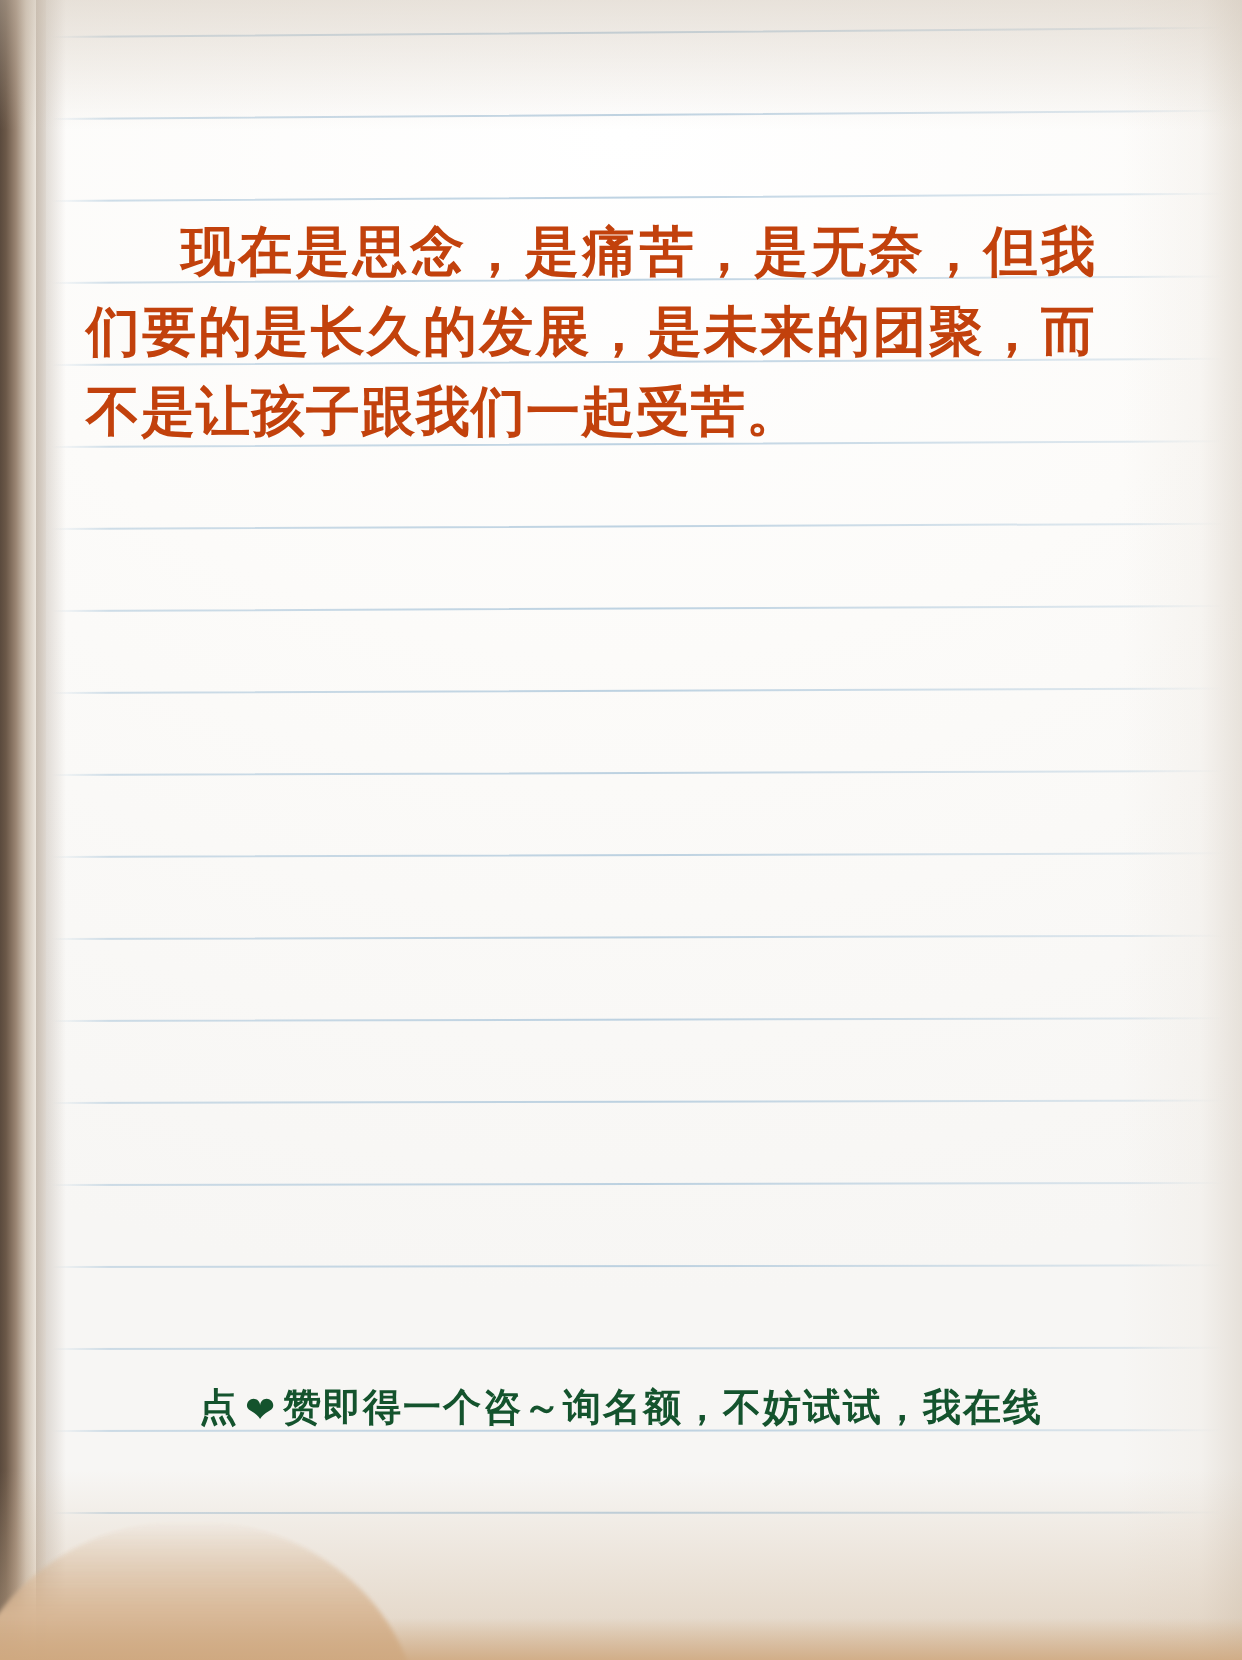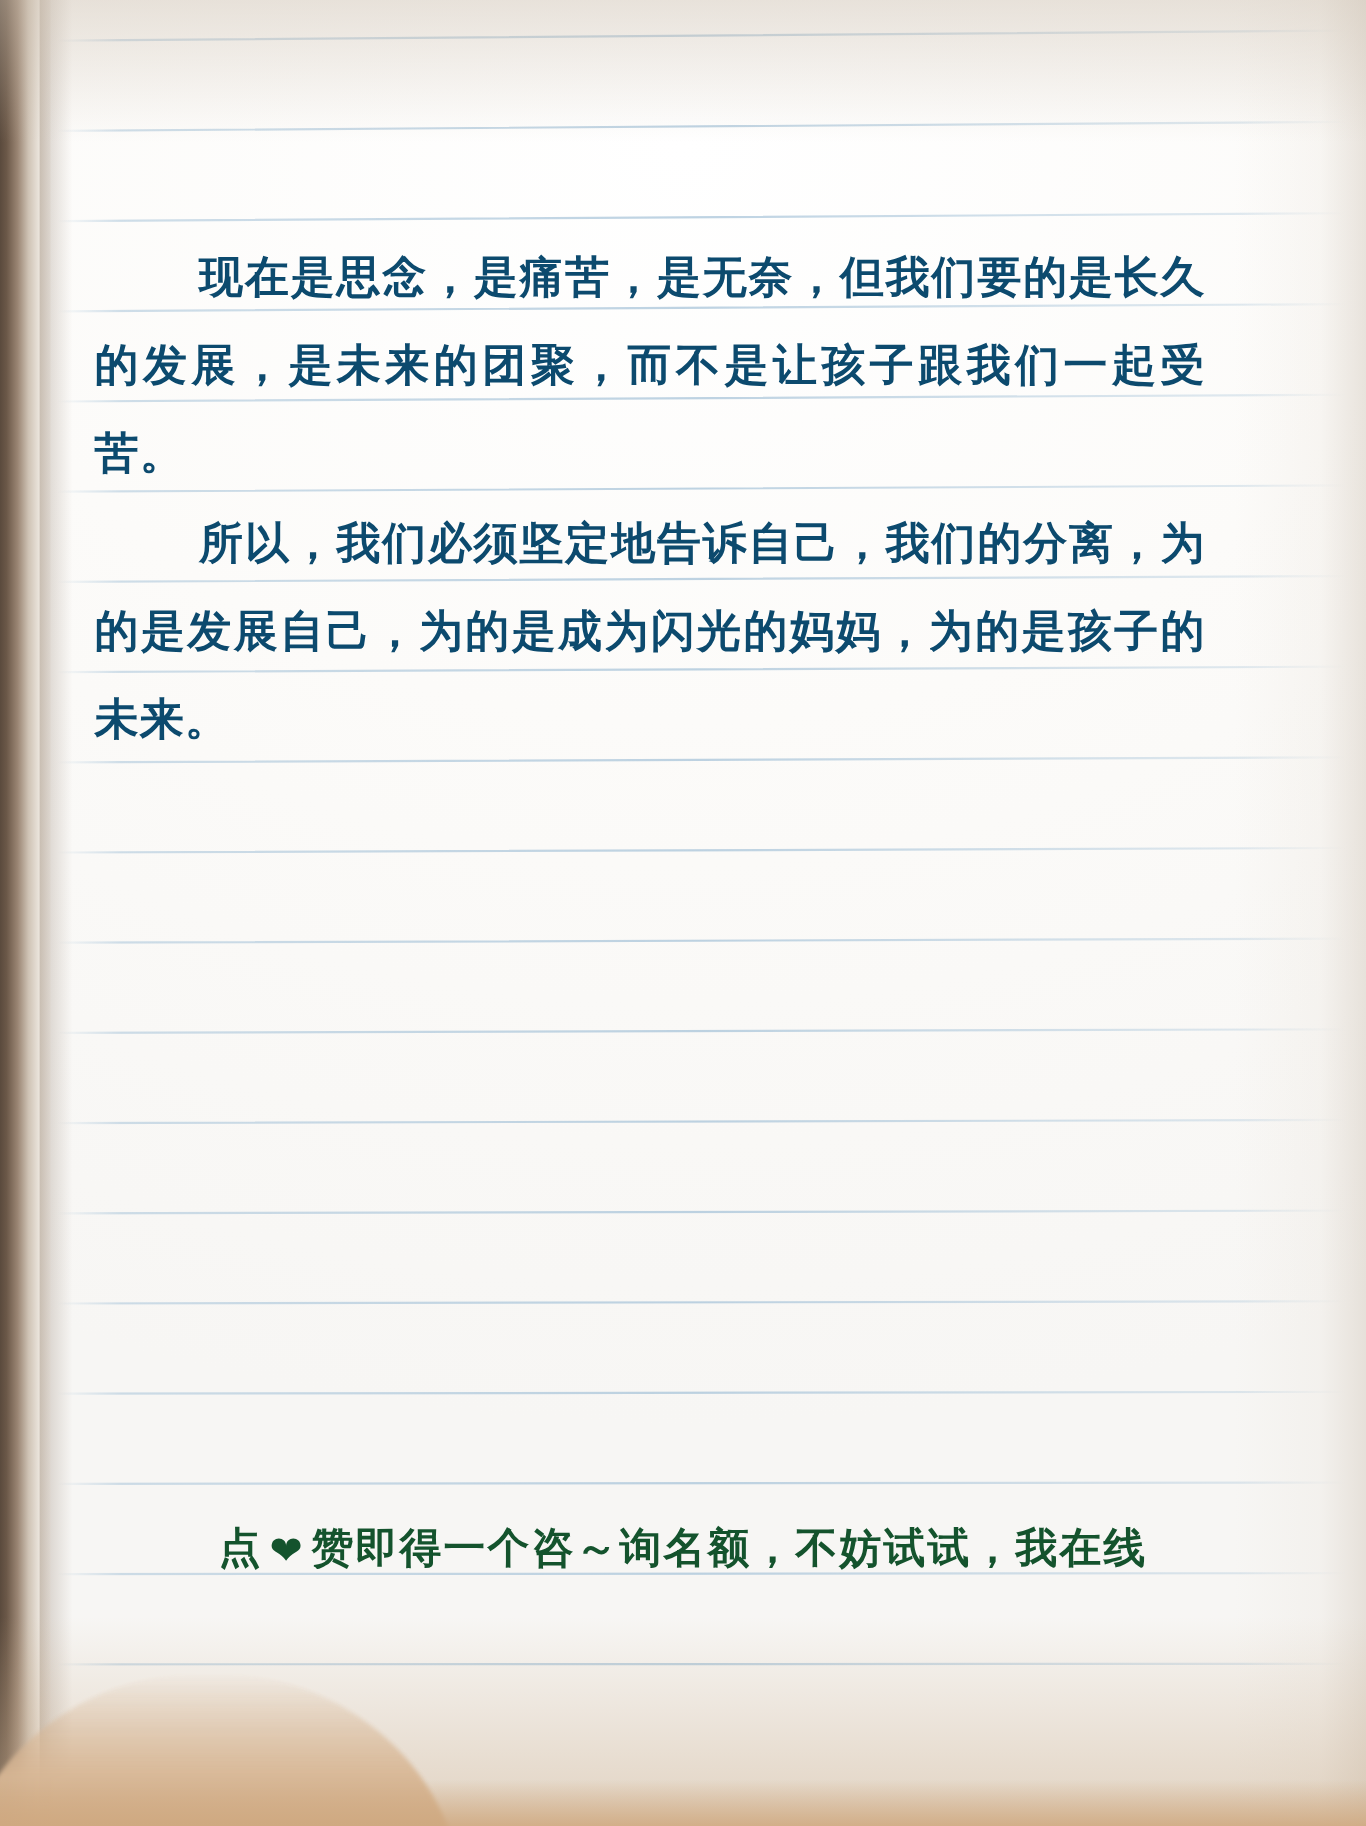--- a/index.html
+++ b/index.html
@@ -117,8 +117,8 @@
     margin: 0 0 2px 0;
     font-family: "DejaVu Sans", "Liberation Sans", sans-serif;
     font-weight: bold;
-    color: #0c4a6e;
-    font-size: 40px;
+    color: #c2410c;
+    font-size: 54px;
     line-height: 80px;
     letter-spacing: 1px;
     text-indent: 95px;

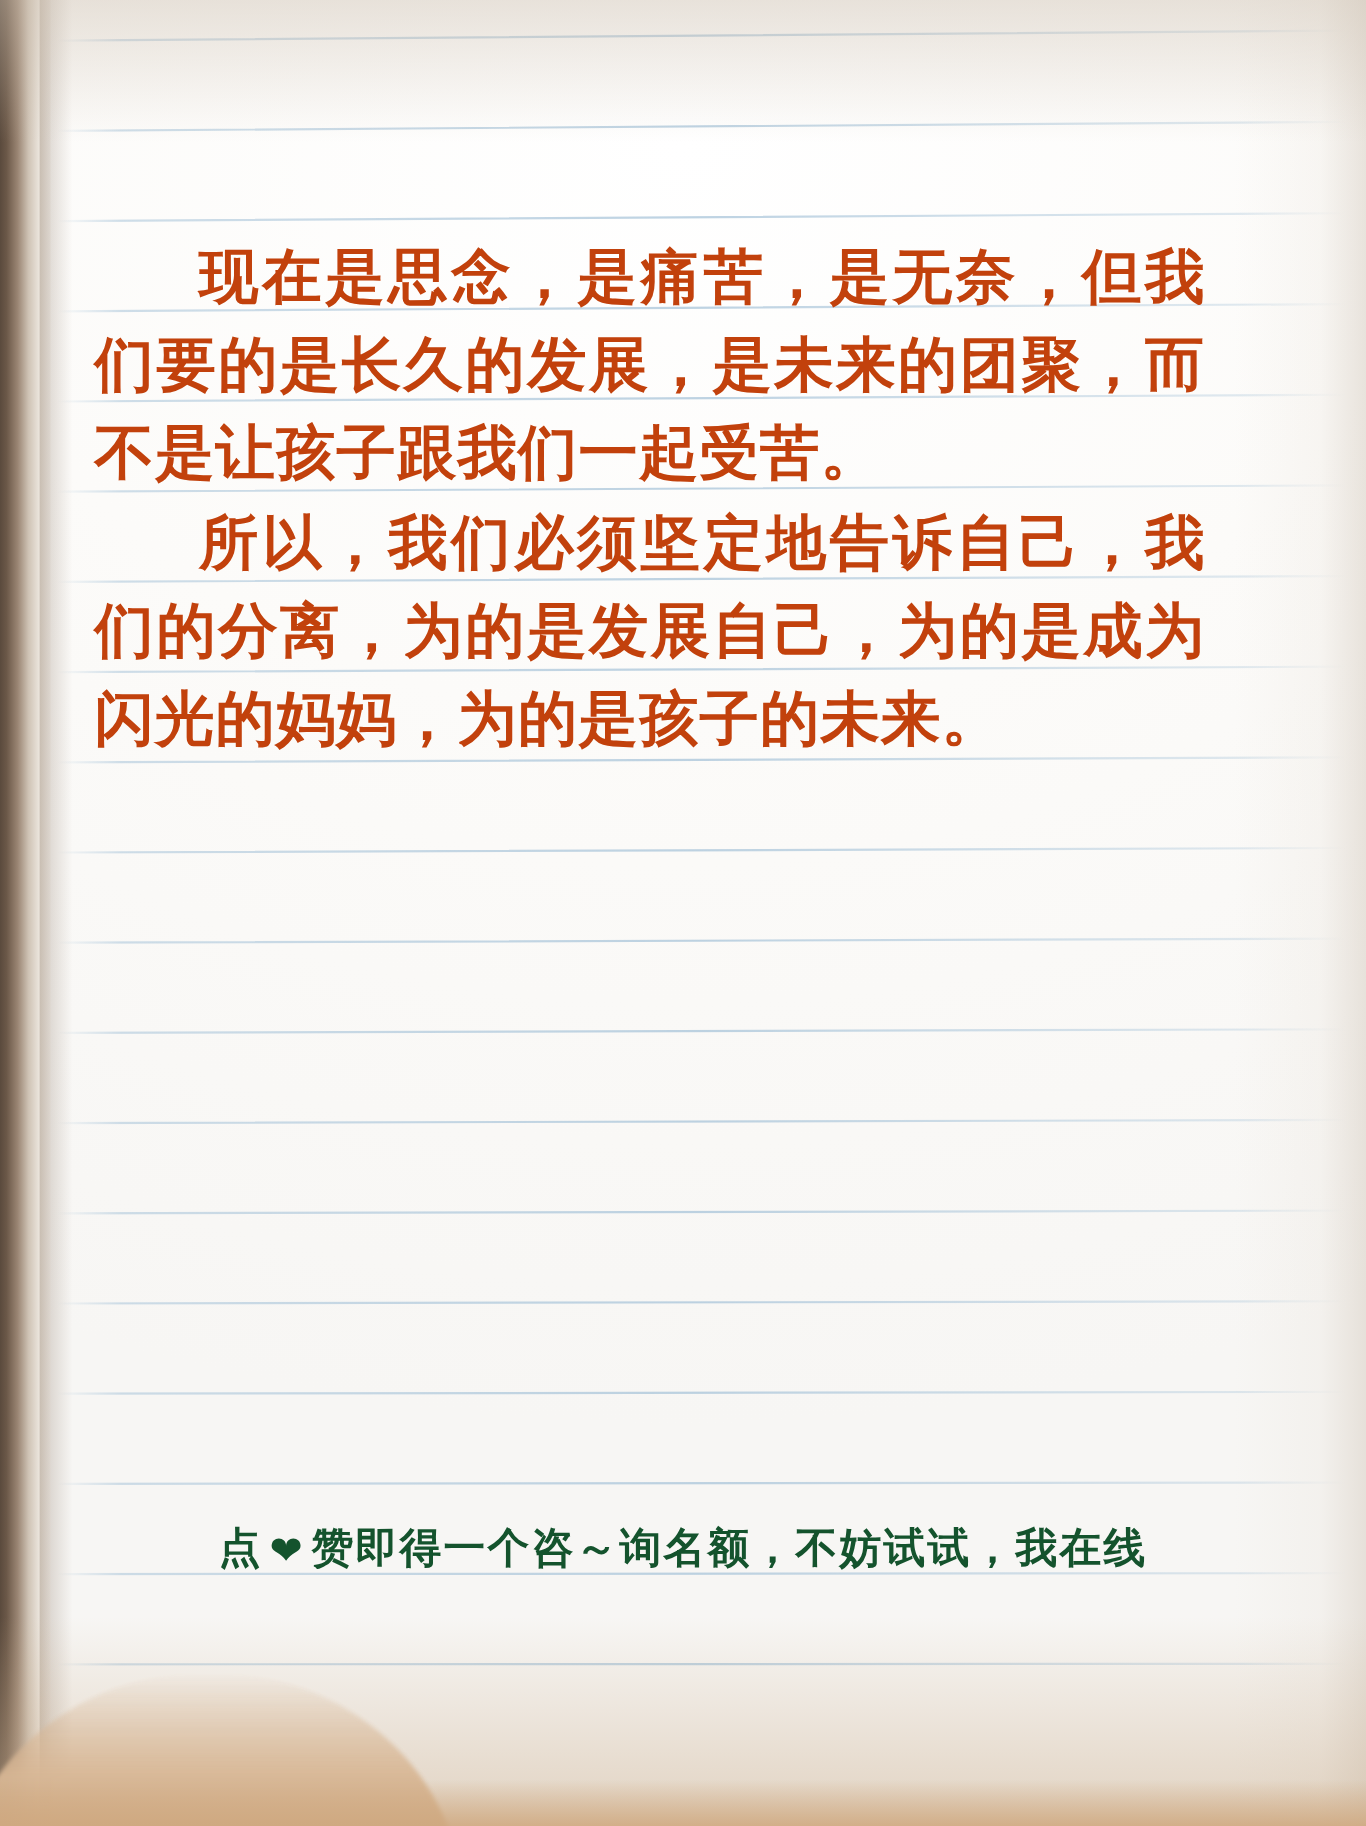--- a/index.html
+++ b/index.html
@@ -176,7 +176,6 @@
 
   <div class="content">
     <p class="para">现在是思念，是痛苦，是无奈，但我们要的是长久的发展，是未来的团聚，而不是让孩子跟我们一起受苦。</p>
-    <p class="para">所以，我们必须坚定地告诉自己，我们的分离，为的是发展自己，为的是成为闪光的妈妈，为的是孩子的未来。</p>
   </div>
 
   <div class="footer">

